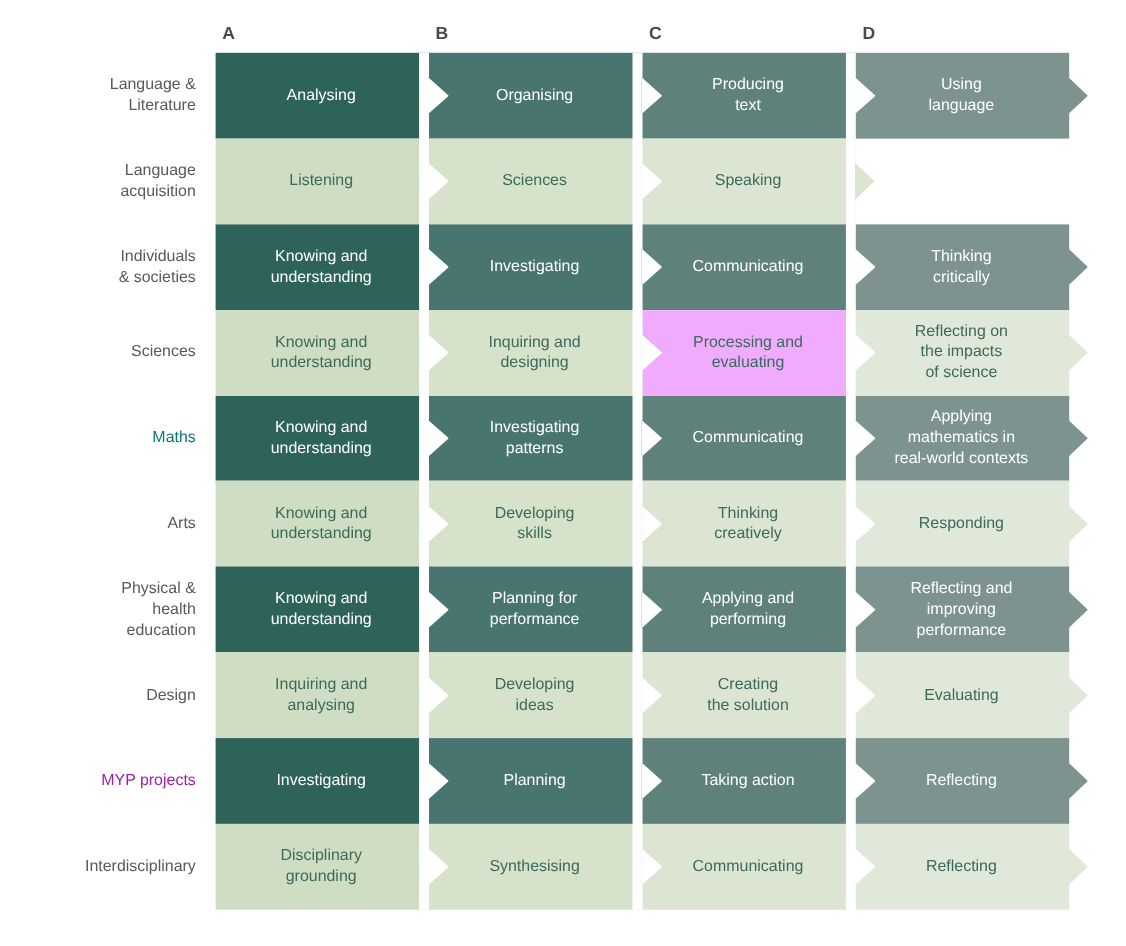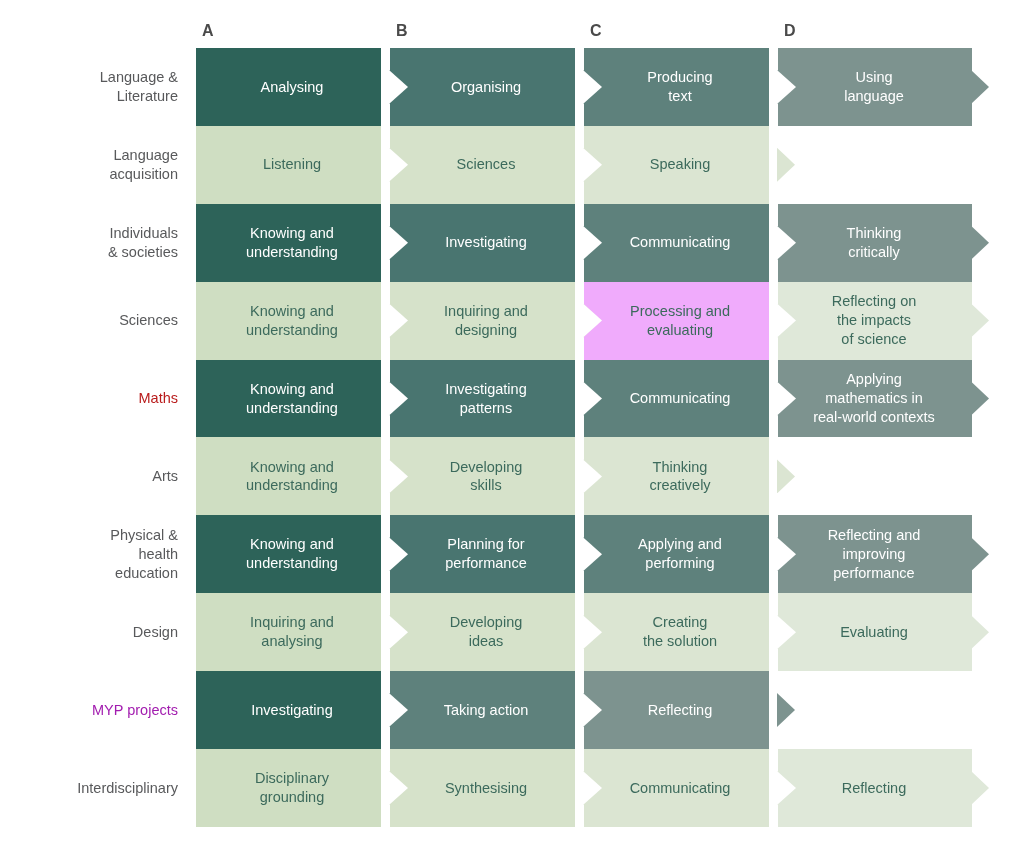--- a/index.html
+++ b/index.html
@@ -146,7 +146,7 @@
       <div class="row-label" style="height: 77.9px; color: rgb(88, 89, 91); white-space: pre-line;">Individuals
 &amp; societies</div>
       <div class="row-label" style="height: 77.9px; color: rgb(88, 89, 91); white-space: pre-line;">Sciences</div>
-      <div class="row-label" style="height: 77.9px; color: #b91c1c; white-space: pre-line;">Maths</div>
+      <div class="row-label" style="height: 77.9px; color: #0f766e; white-space: pre-line;">Maths</div>
       <div class="row-label" style="height: 77.9px; color: rgb(88, 89, 91); white-space: pre-line;">Arts</div>
       <div class="row-label" style="height: 77.9px; color: rgb(88, 89, 91); white-space: pre-line;">Physical &amp;
 health

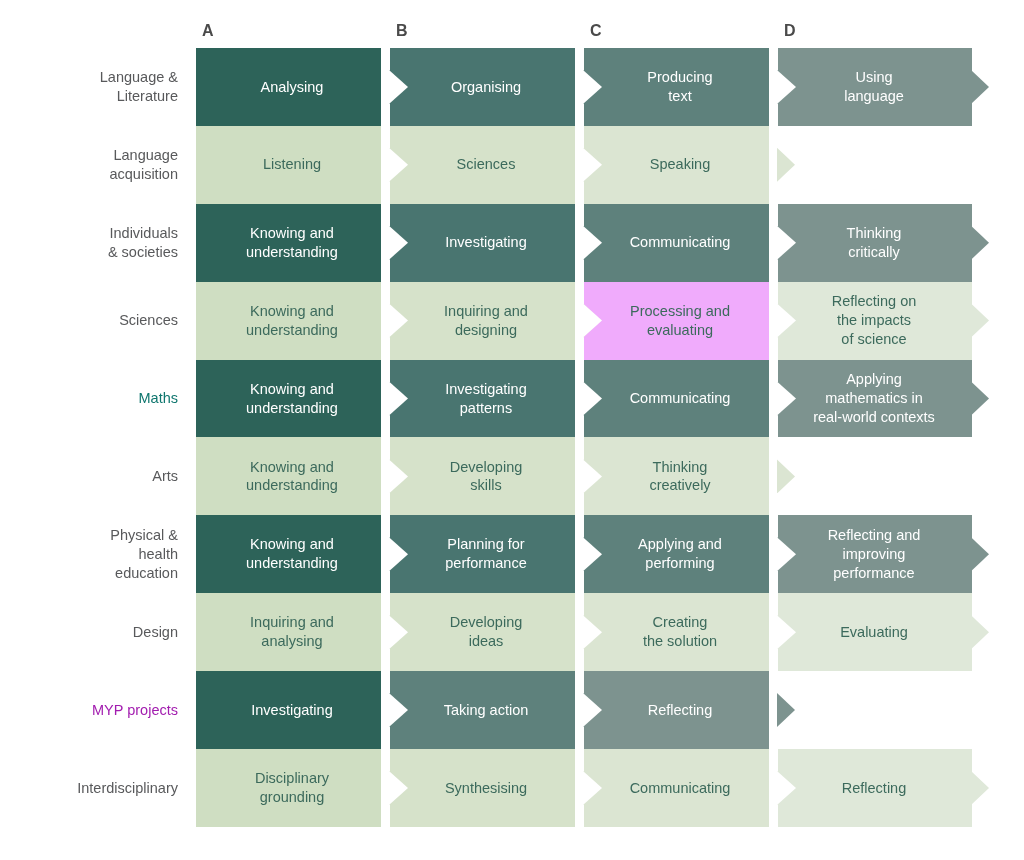--- a/index.html
+++ b/index.html
@@ -288,6 +288,11 @@
           <span class="cell-text">Thinking
 creatively</span>
         </div>
+        <div class="cell light-cell" style="background: rgb(223, 232, 217);">
+          <span class="cell-notch"></span>
+          <span class="cell-arrow" style="background: rgb(223, 232, 217);"></span>
+          <span class="cell-text">Responding</span>
+        </div>
       </div>
       <div class="grid-row" style="height: 77.9px;">
         <div class="cell dark-cell" style="background: rgb(45, 99, 89);">

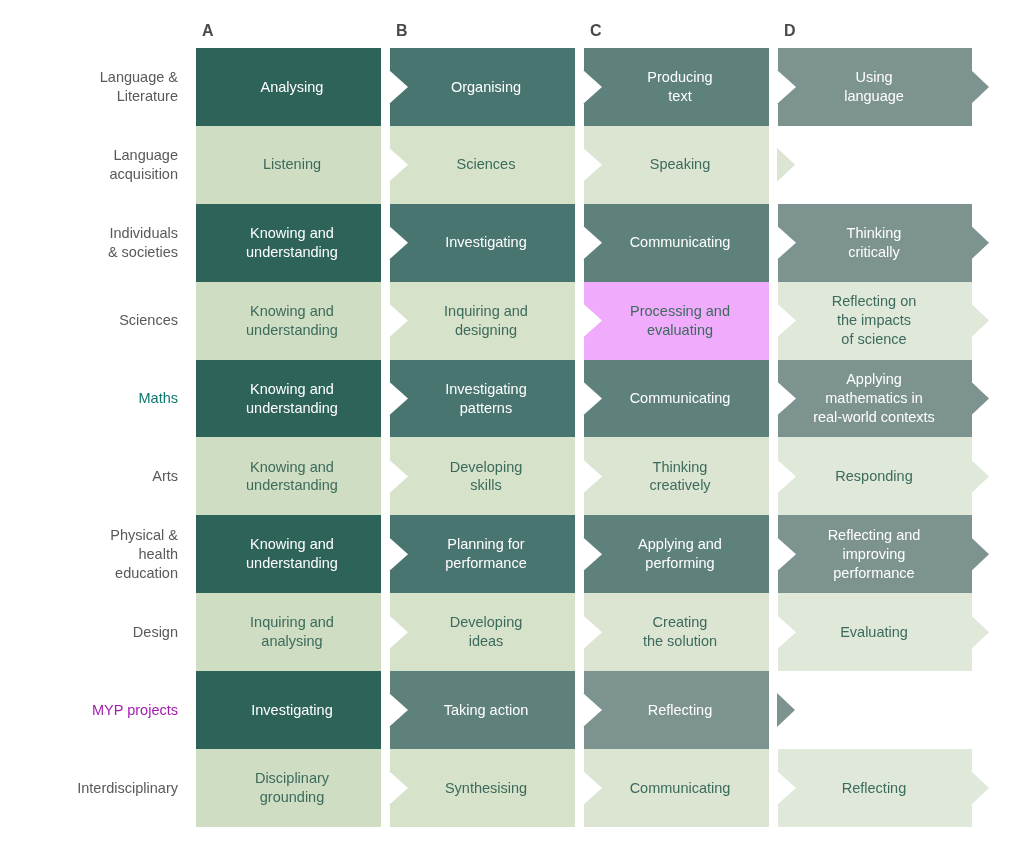--- a/index.html
+++ b/index.html
@@ -349,6 +349,11 @@
           <span class="cell-arrow" style="background: rgb(45, 99, 89);"></span>
           <span class="cell-text">Investigating</span>
         </div>
+        <div class="cell dark-cell" style="background: rgb(73, 117, 112);">
+          <span class="cell-notch"></span>
+          <span class="cell-arrow" style="background: rgb(73, 117, 112);"></span>
+          <span class="cell-text">Planning</span>
+        </div>
         <div class="cell dark-cell" style="background: rgb(94, 129, 124);">
           <span class="cell-notch"></span>
           <span class="cell-arrow" style="background: rgb(94, 129, 124);"></span>

